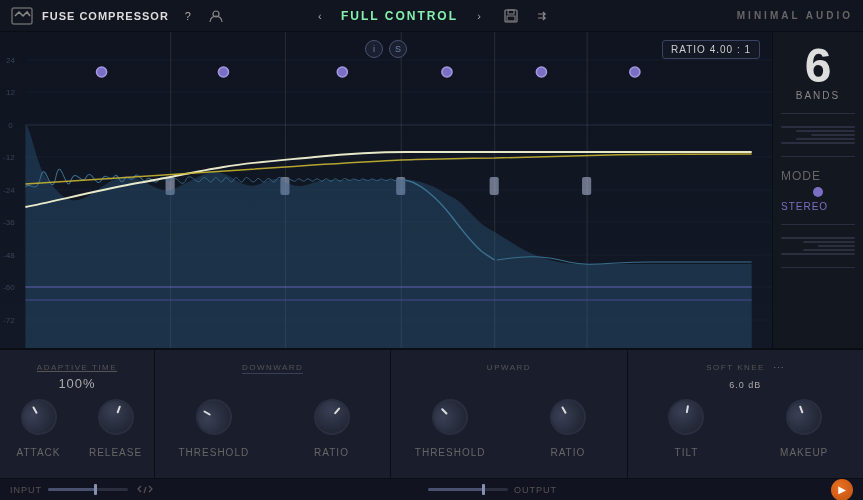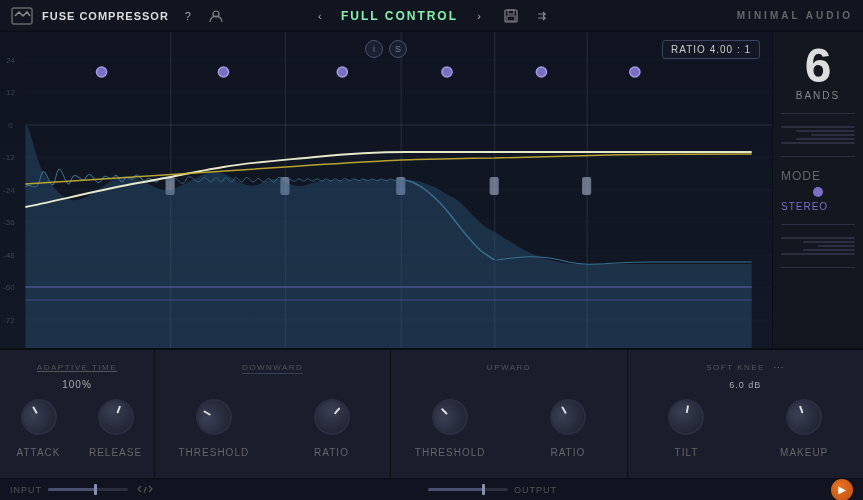--- a/index.html
+++ b/index.html
@@ -531,7 +531,7 @@
     <div style="position:absolute; top:6px; text-align:center; width:100%;">
       <span style="font-size:8px; letter-spacing:1.5px; color:#555; text-transform:uppercase;text-decoration:underline;">ADAPTIVE TIME</span>
       <br>
-      <span style="font-size:10px; color:#aaa; letter-spacing:1px;text-align:right;">100%</span>
+      <span style="font-size:13px; color:#aaa; letter-spacing:1px;text-align:right;">100%</span>
     </div>
     <div style="display:flex; width:100%; align-items:flex-end; justify-content:space-around; padding-bottom:10px; margin-top:auto;">
       <div class="knob-container">

